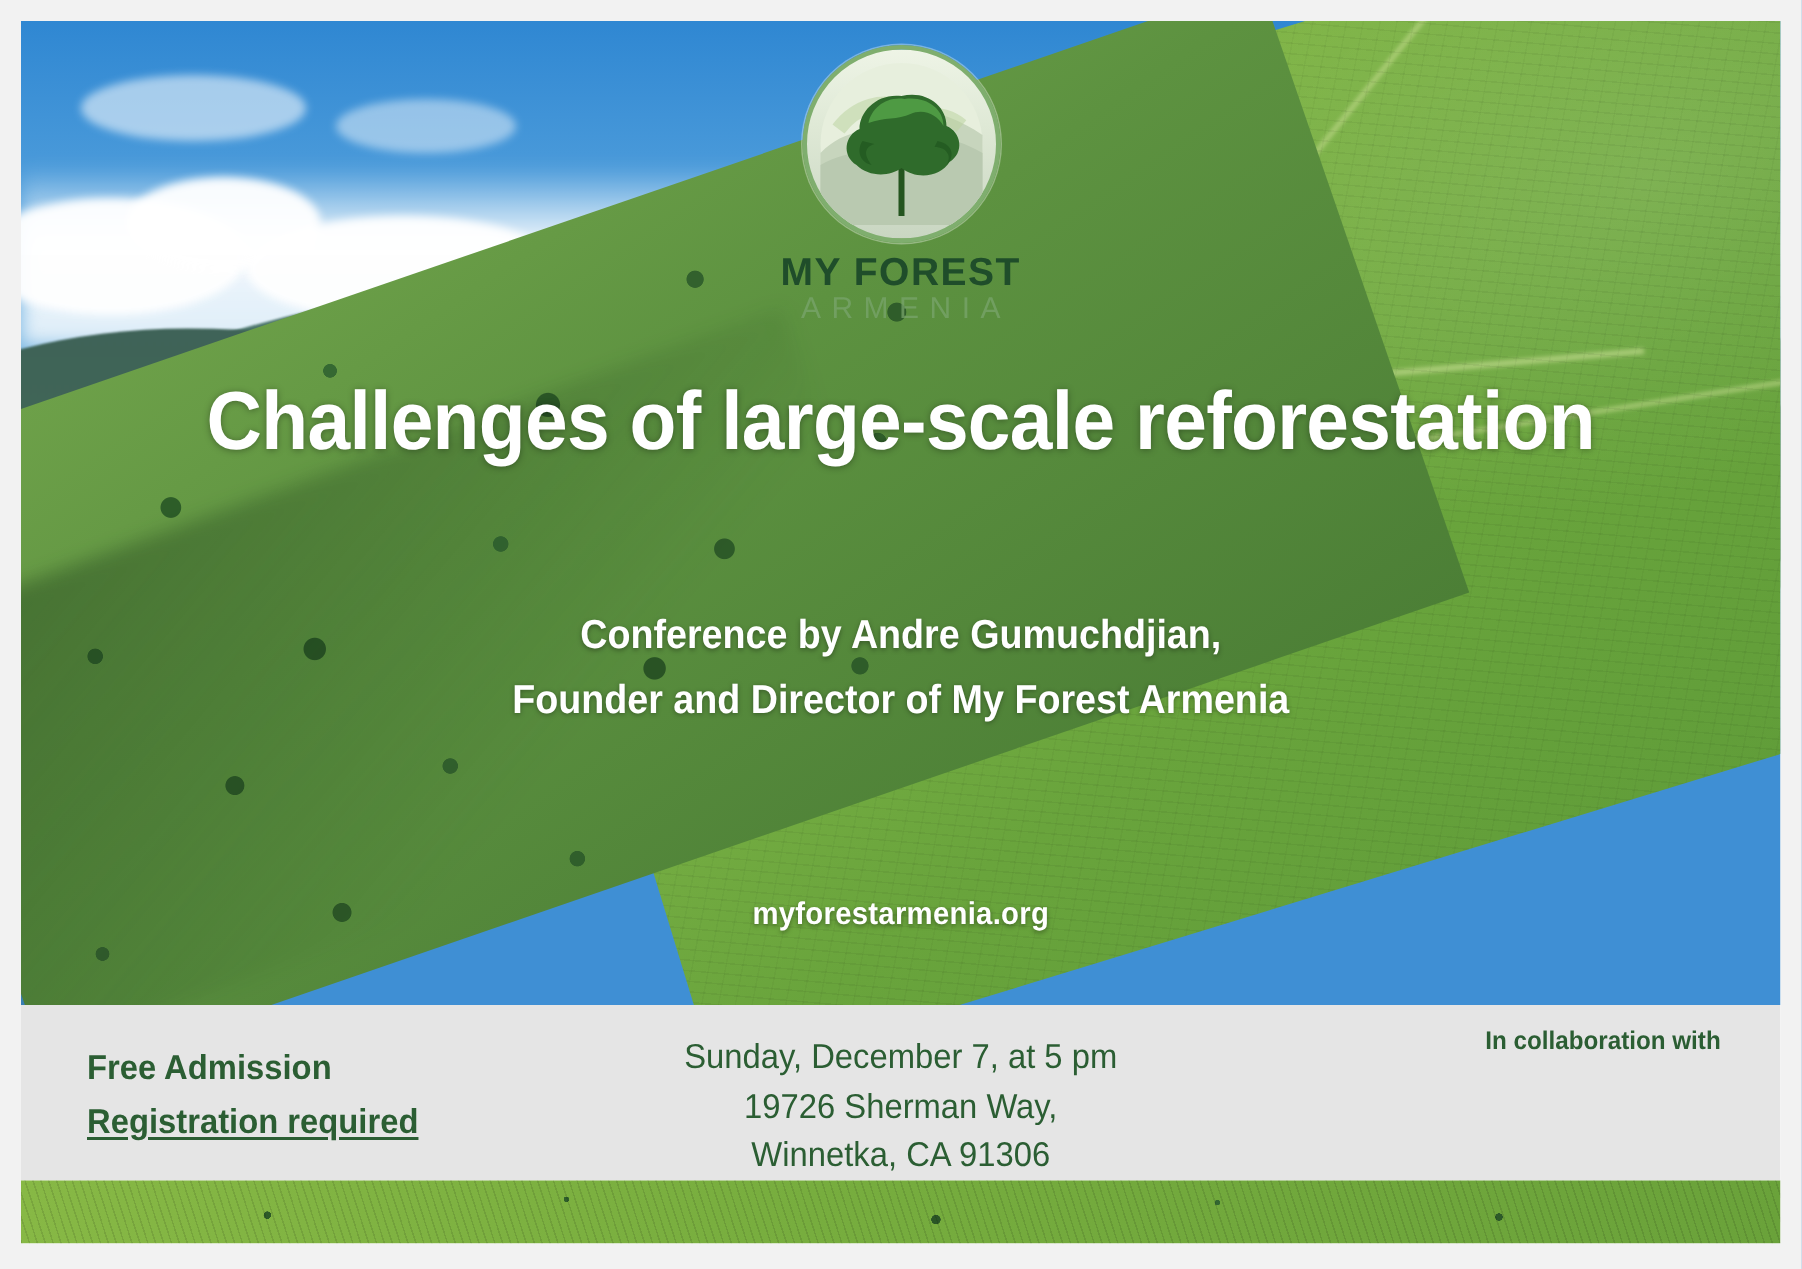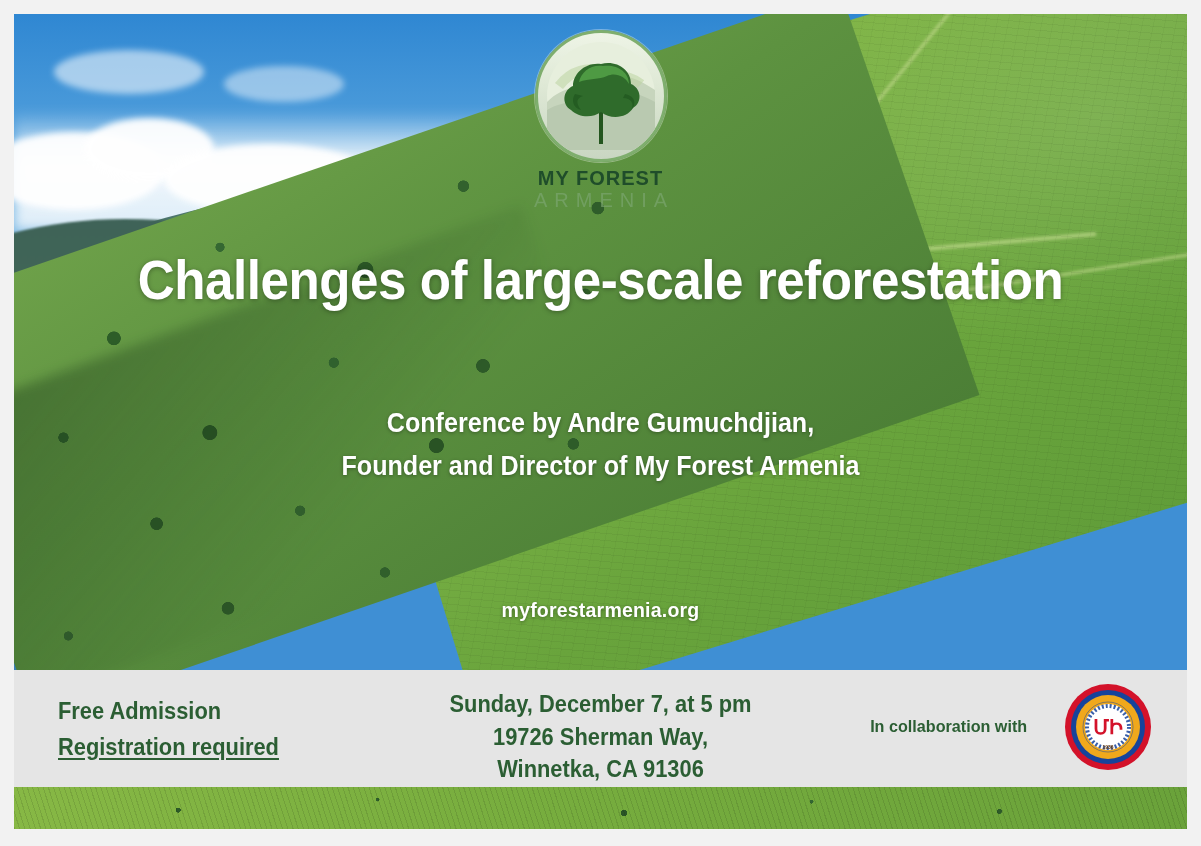--- a/index.html
+++ b/index.html
@@ -204,7 +204,7 @@
   }
   .logo-brand {
     margin-top: 6px;
-    font-size: 20px;
+    font-size: 26px;
     font-weight: 700;
     letter-spacing: 1px;
     color: #1f4d2a;

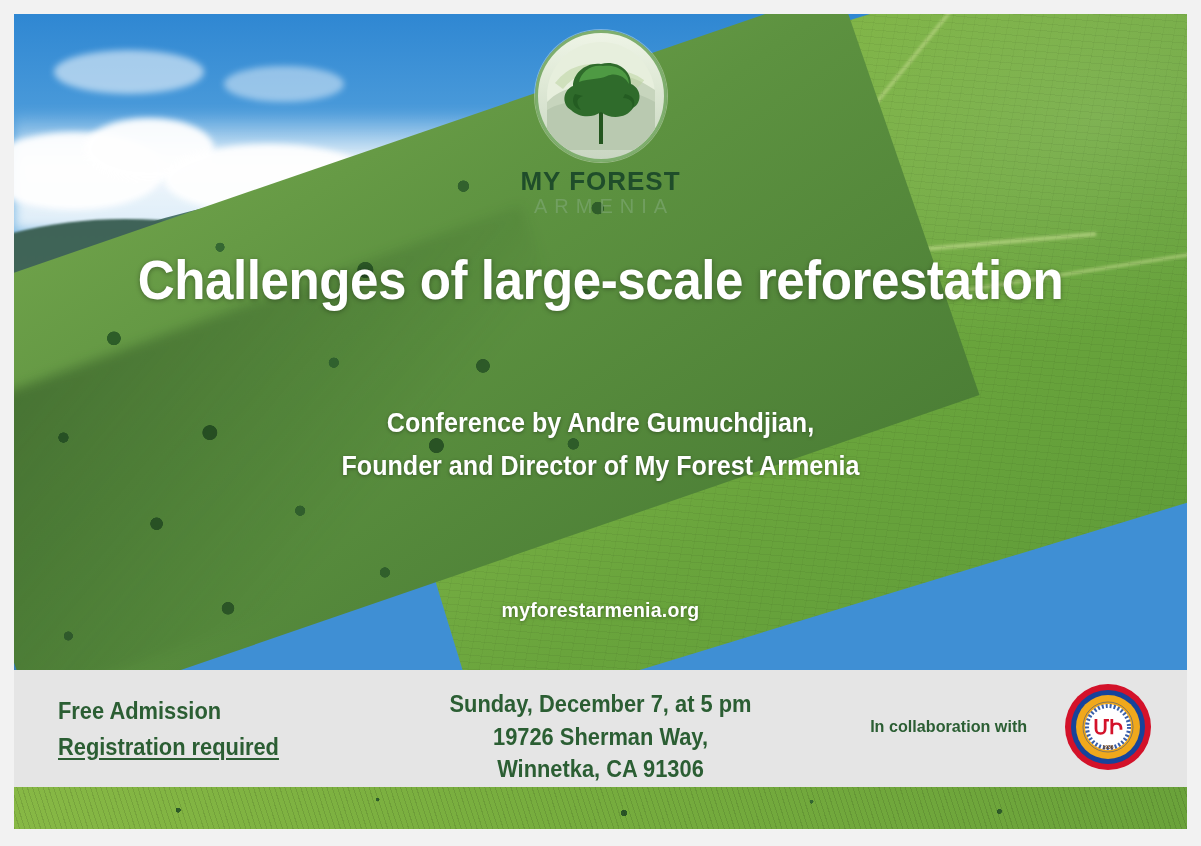--- a/index.html
+++ b/index.html
@@ -296,7 +296,7 @@
     text-align: center;
     color: #2b5e33;
     font-size: 23px;
-    font-weight: 700;
+    font-weight: 400;
     line-height: 1.42;
   }
   .info-center > div { transform: scaleX(.95); }

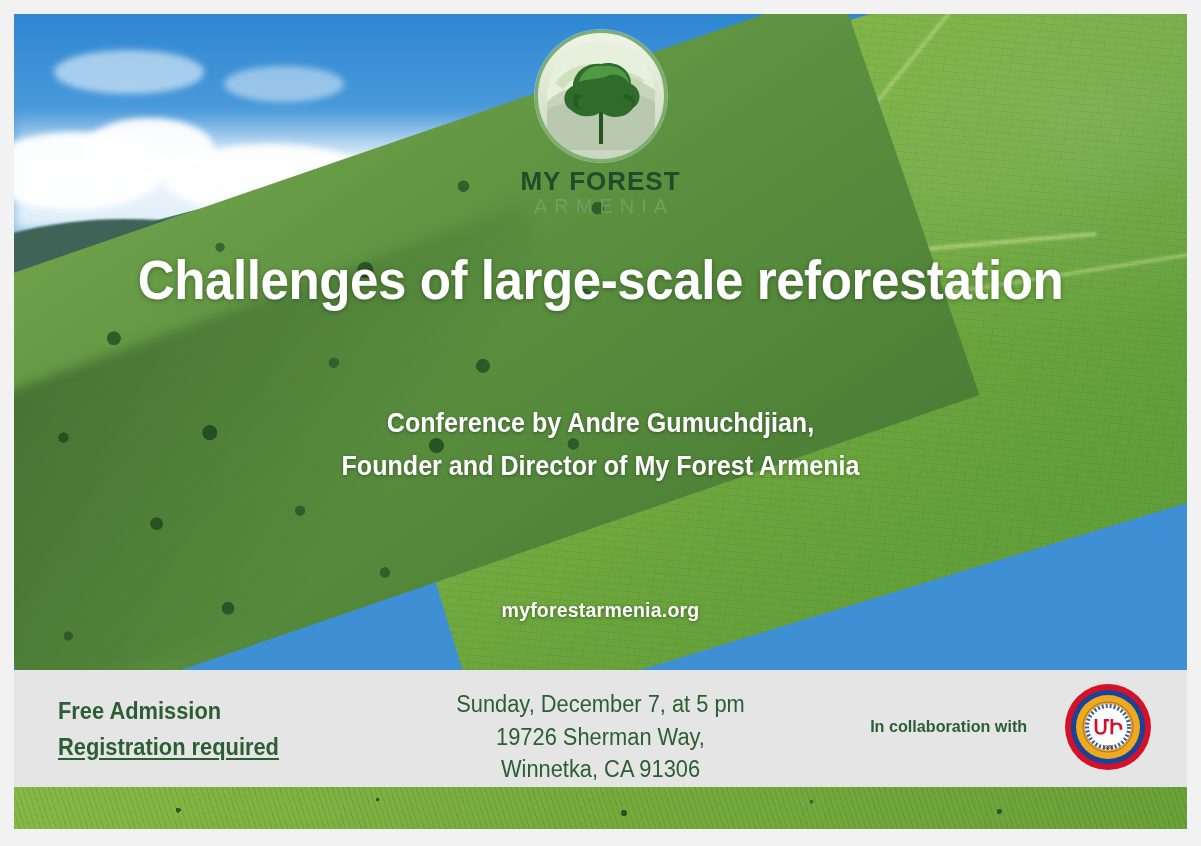--- a/index.html
+++ b/index.html
@@ -307,7 +307,7 @@
     top: 14px;
     display: flex;
     align-items: center;
-    gap: 34px;
+    gap: 22px;
     justify-content: flex-end;
   }
   .collab-label {

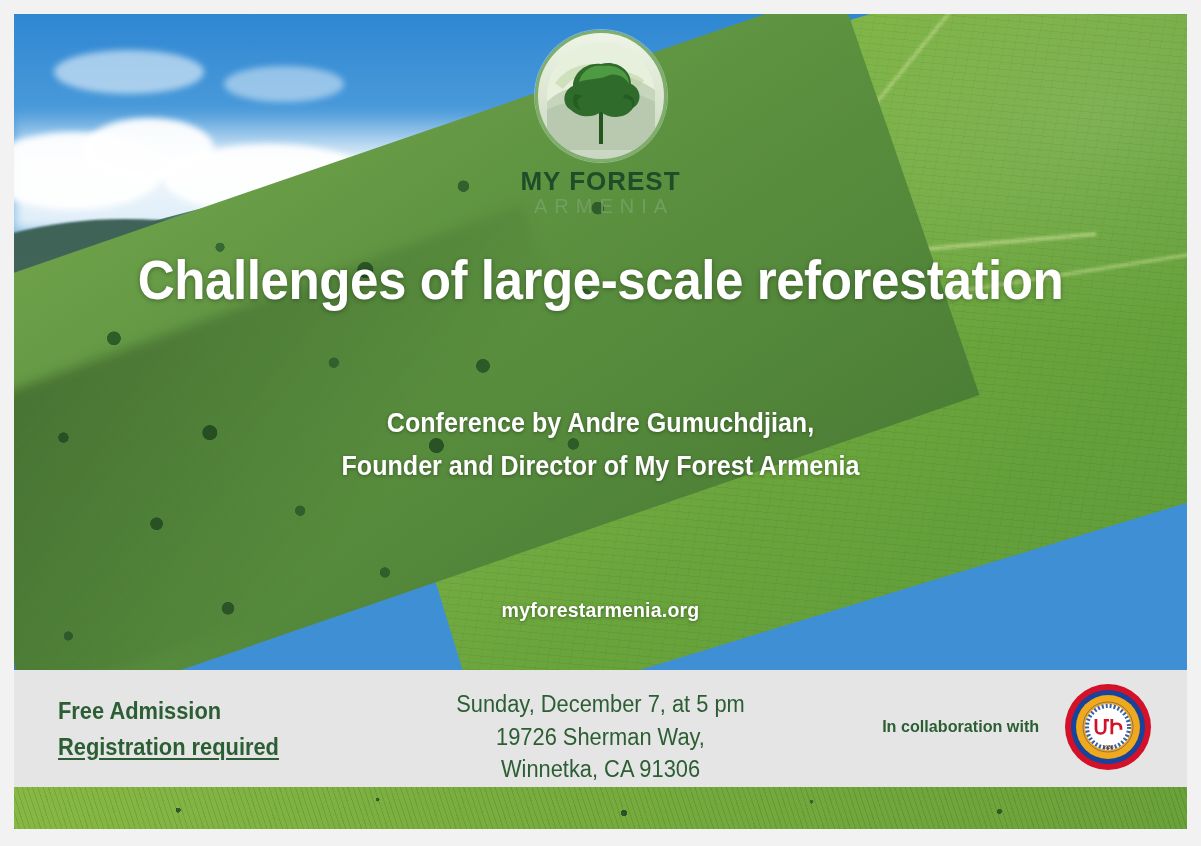--- a/index.html
+++ b/index.html
@@ -447,18 +447,6 @@
 
       <div class="info-right">
         <div class="collab-label">In collaboration with</div>
-        <div class="seal">
-          <div class="ring-blue"></div>
-          <div class="ring-gold"></div>
-          <div class="core"></div>
-          <svg width="60" height="60" viewBox="0 0 60 60" aria-hidden="true">
-            <circle cx="30" cy="30" r="25" fill="none" stroke="#16439b" stroke-width="1" opacity=".5"></circle>
-            <circle cx="30" cy="30" r="21" fill="none" stroke="#16439b" stroke-width="4" stroke-dasharray="2 2" opacity=".85"></circle>
-            <circle cx="30" cy="30" r="16" fill="#ffffff"></circle>
-            <text x="30" y="37" text-anchor="middle" font-family="'Liberation Serif', serif" font-size="20" font-weight="700" fill="#d3122a">ՄԻ</text>
-            <text x="30" y="52" text-anchor="middle" font-family="'Liberation Sans', sans-serif" font-size="5" font-weight="700" fill="#6b3a08">1936</text>
-          </svg>
-        </div>
       </div>
     </div>
 

